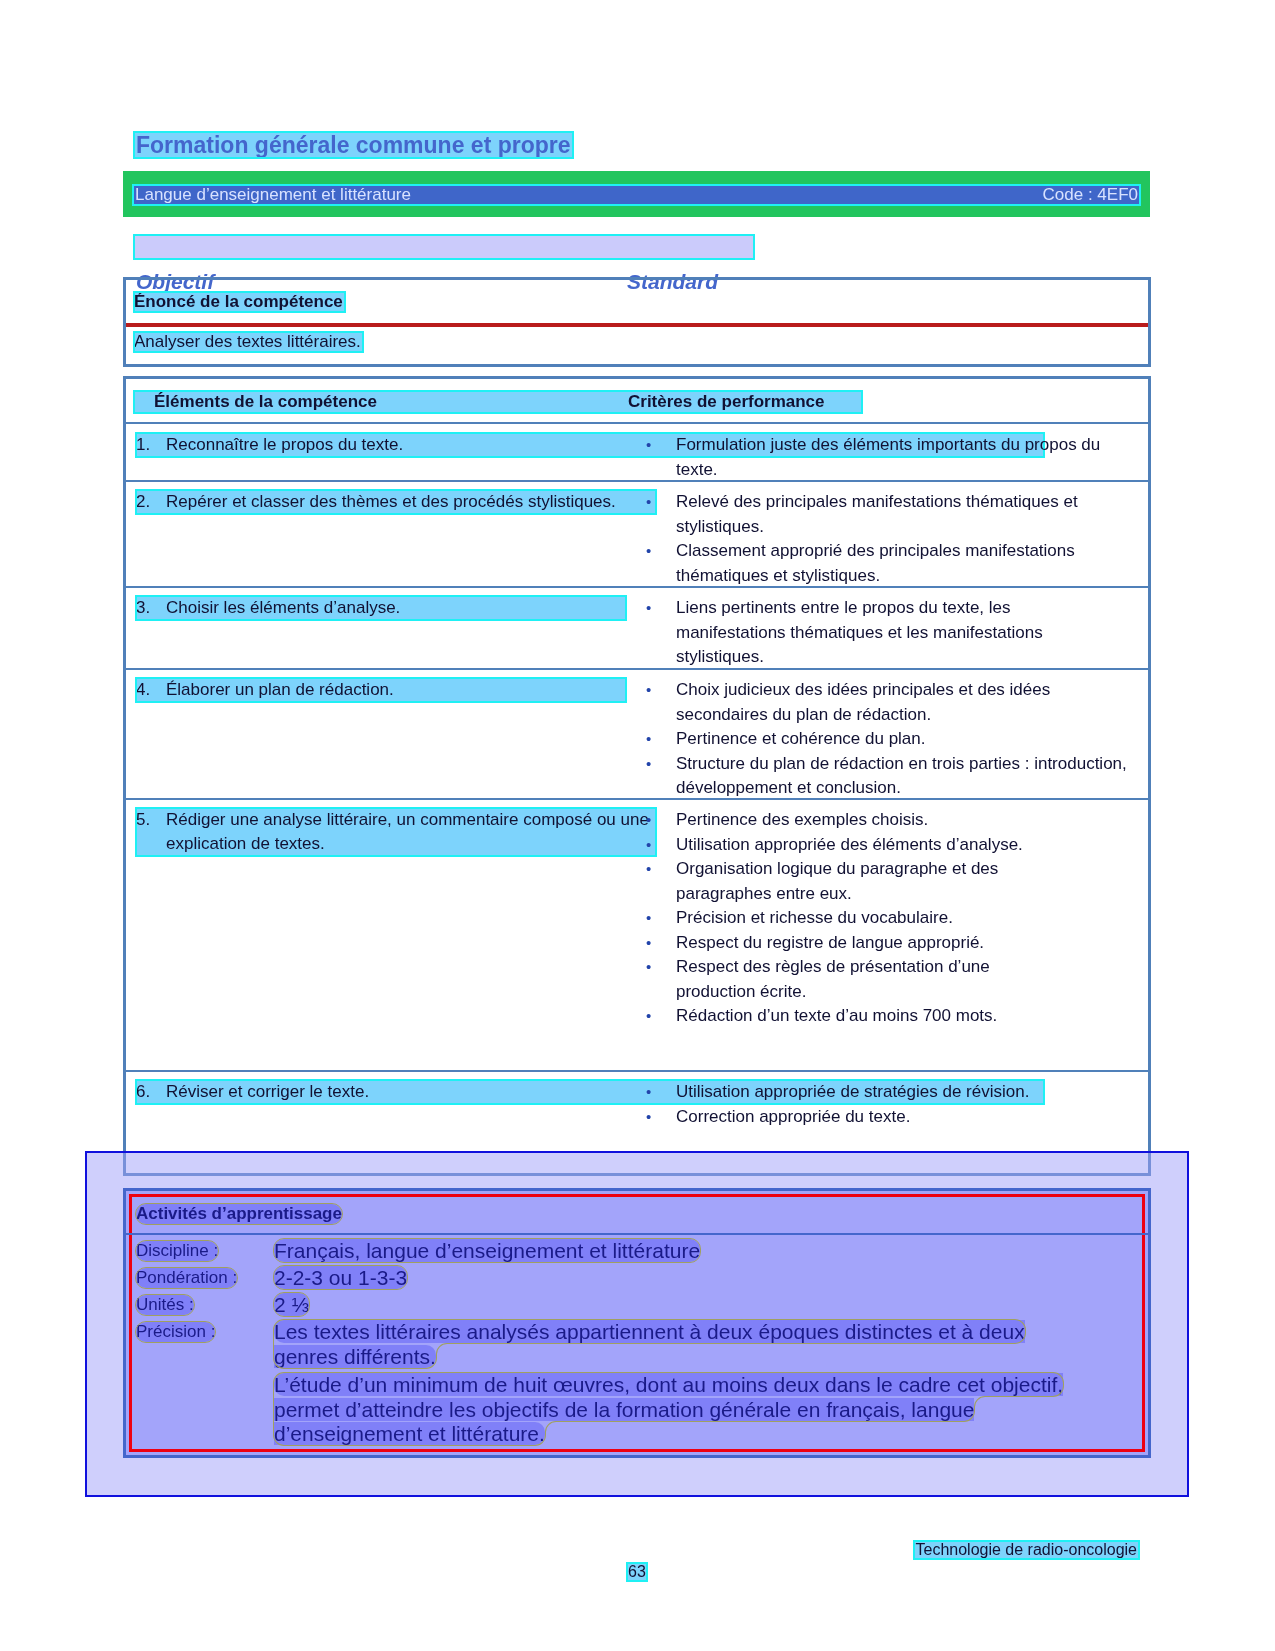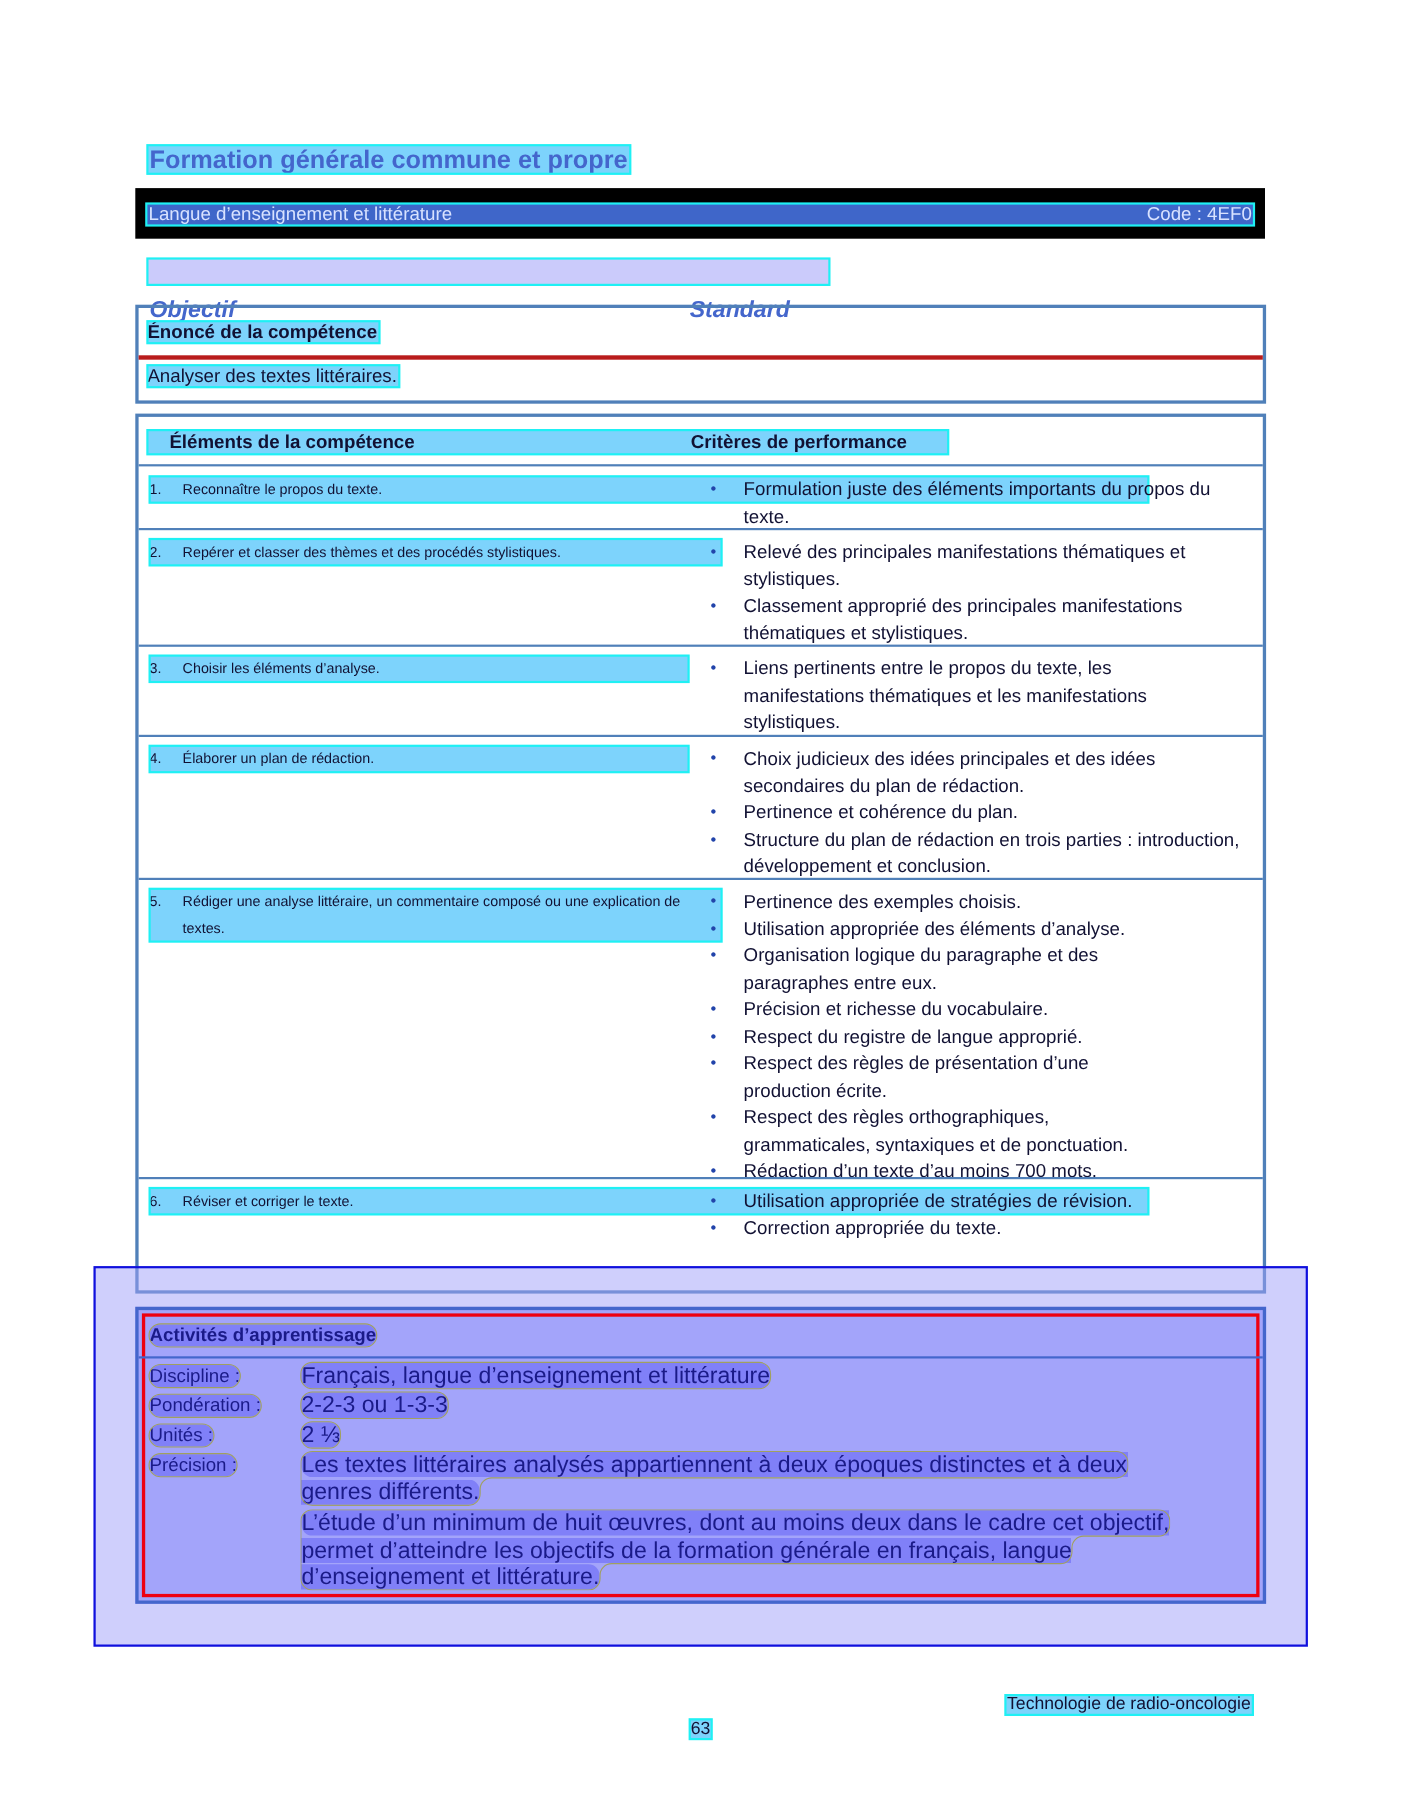--- a/index.html
+++ b/index.html
@@ -10,7 +10,7 @@
 
   .main-title { left:134px; top:132px; font-size:23px; font-weight:bold; color:#4466cc; line-height:26px; padding:0 2px; }
 
-  .band { left:123px; top:171px; width:1027px; height:46px; background:#000000; }
+  .band { left:123px; top:171px; width:1027px; height:46px; background:#22c55e; }
   .band-inner { position:absolute; left:10px; top:14px; width:1007px; height:20px; background:#3f66c9;
                 outline:2px solid #1ff0f4; outline-offset:-1px; color:#d8e2ff; font-size:17px; line-height:20px; }
   .band-inner .l { position:absolute; left:2px; top:0; }

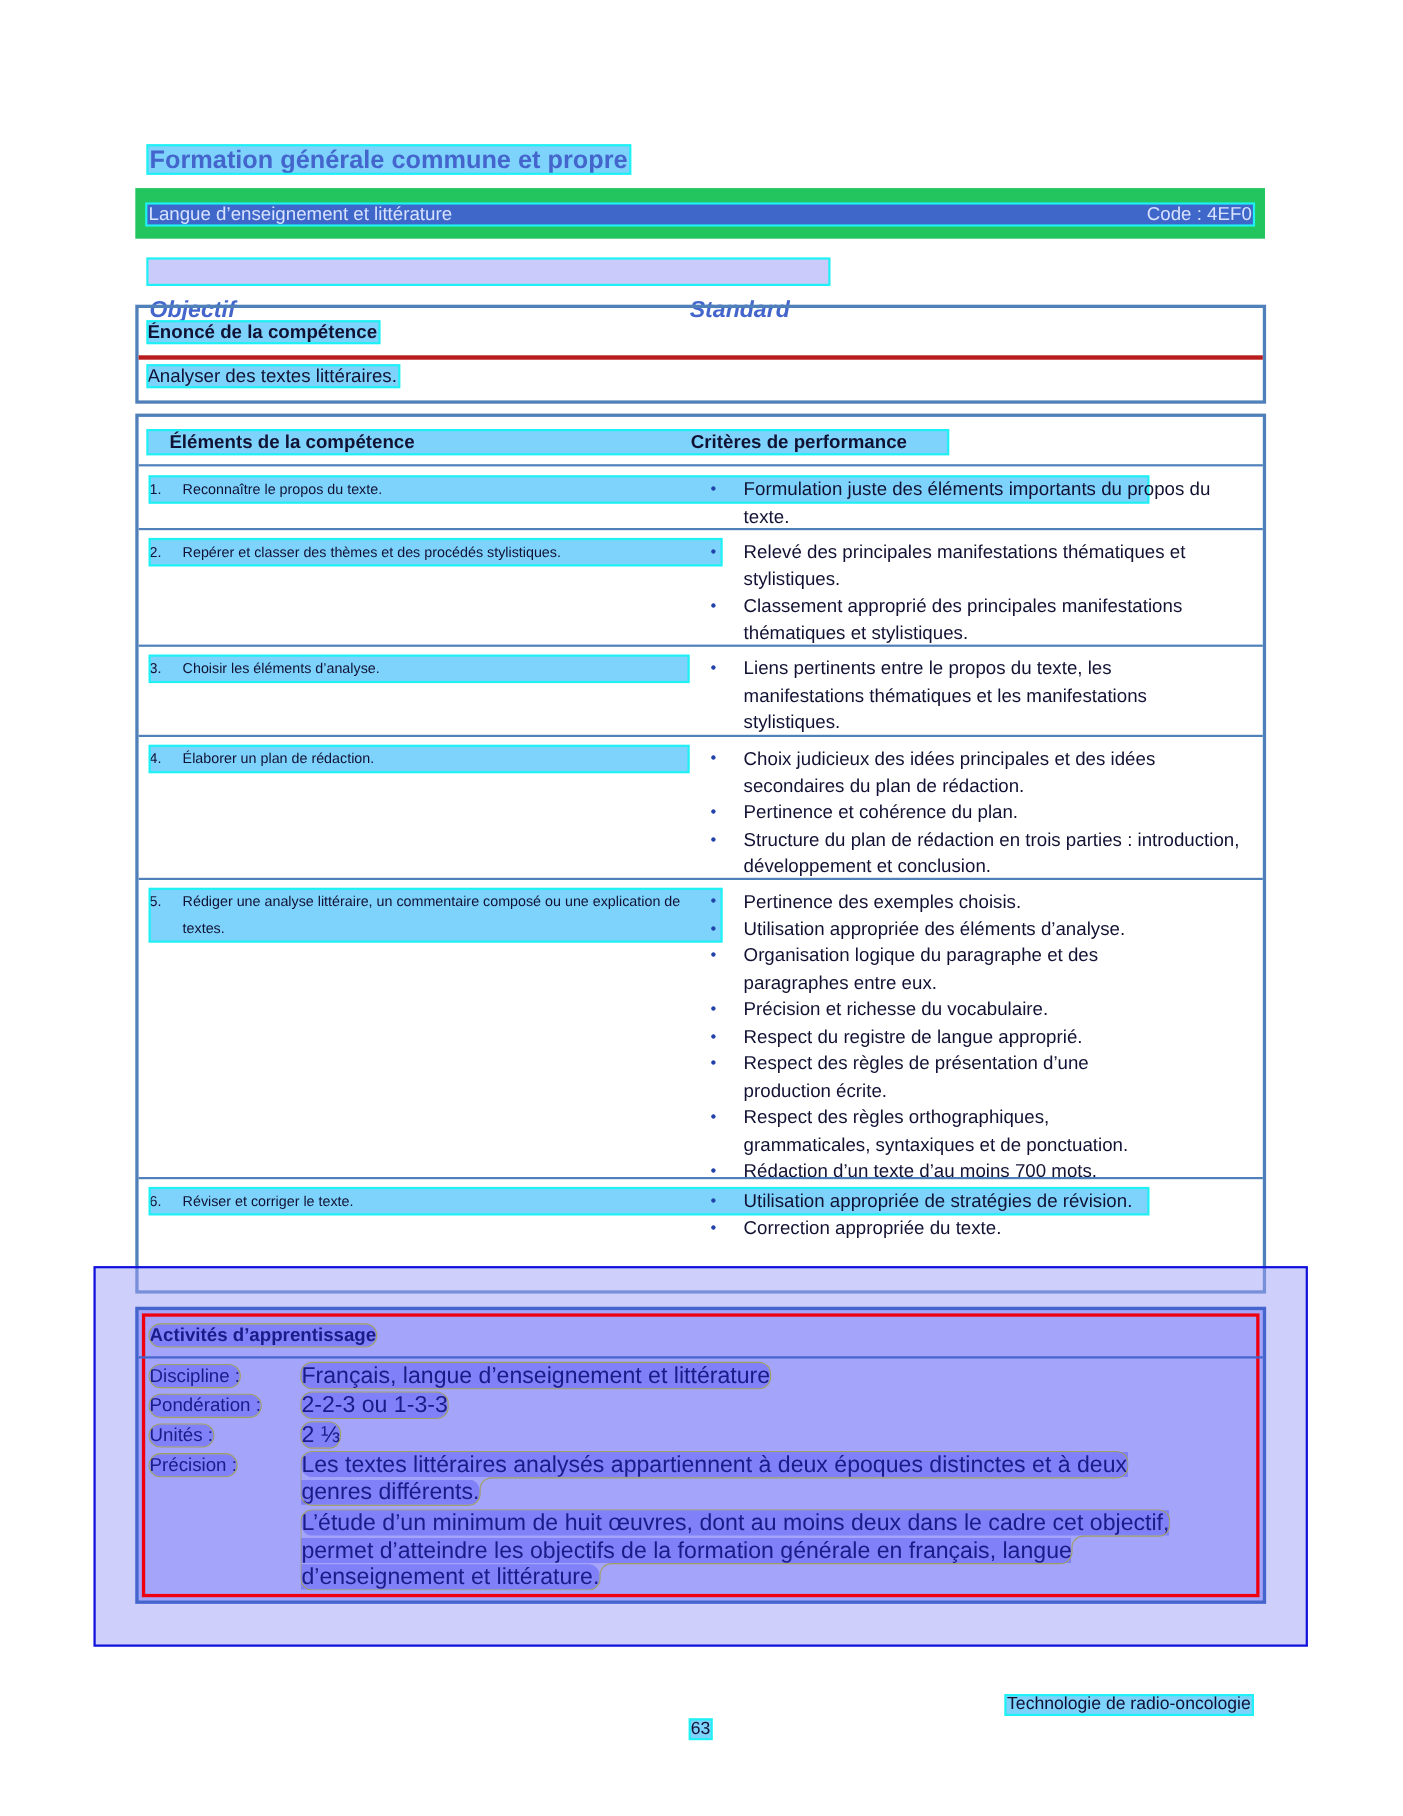--- a/index.html
+++ b/index.html
@@ -26,7 +26,7 @@
 
   .tbl { left:123px; top:376px; width:1022px; height:794px; border:3px solid #5080b9; }
   .trow { position:absolute; left:0; width:100%; border-top:2px solid #5080b9; }
-  .cell-left { position:absolute; left:10px; font-size:13px; line-height:24px; }
+  .cell-left { position:absolute; left:10px; font-size:17px; line-height:24px; }
   .cell-right { position:absolute; left:520px; width:490px; font-size:17px; line-height:24.5px; }
   .bul { position:relative; padding-left:30px; }
   .bul::before { content:"•"; position:absolute; left:0; top:0; color:#2244aa; font-size:15px; }

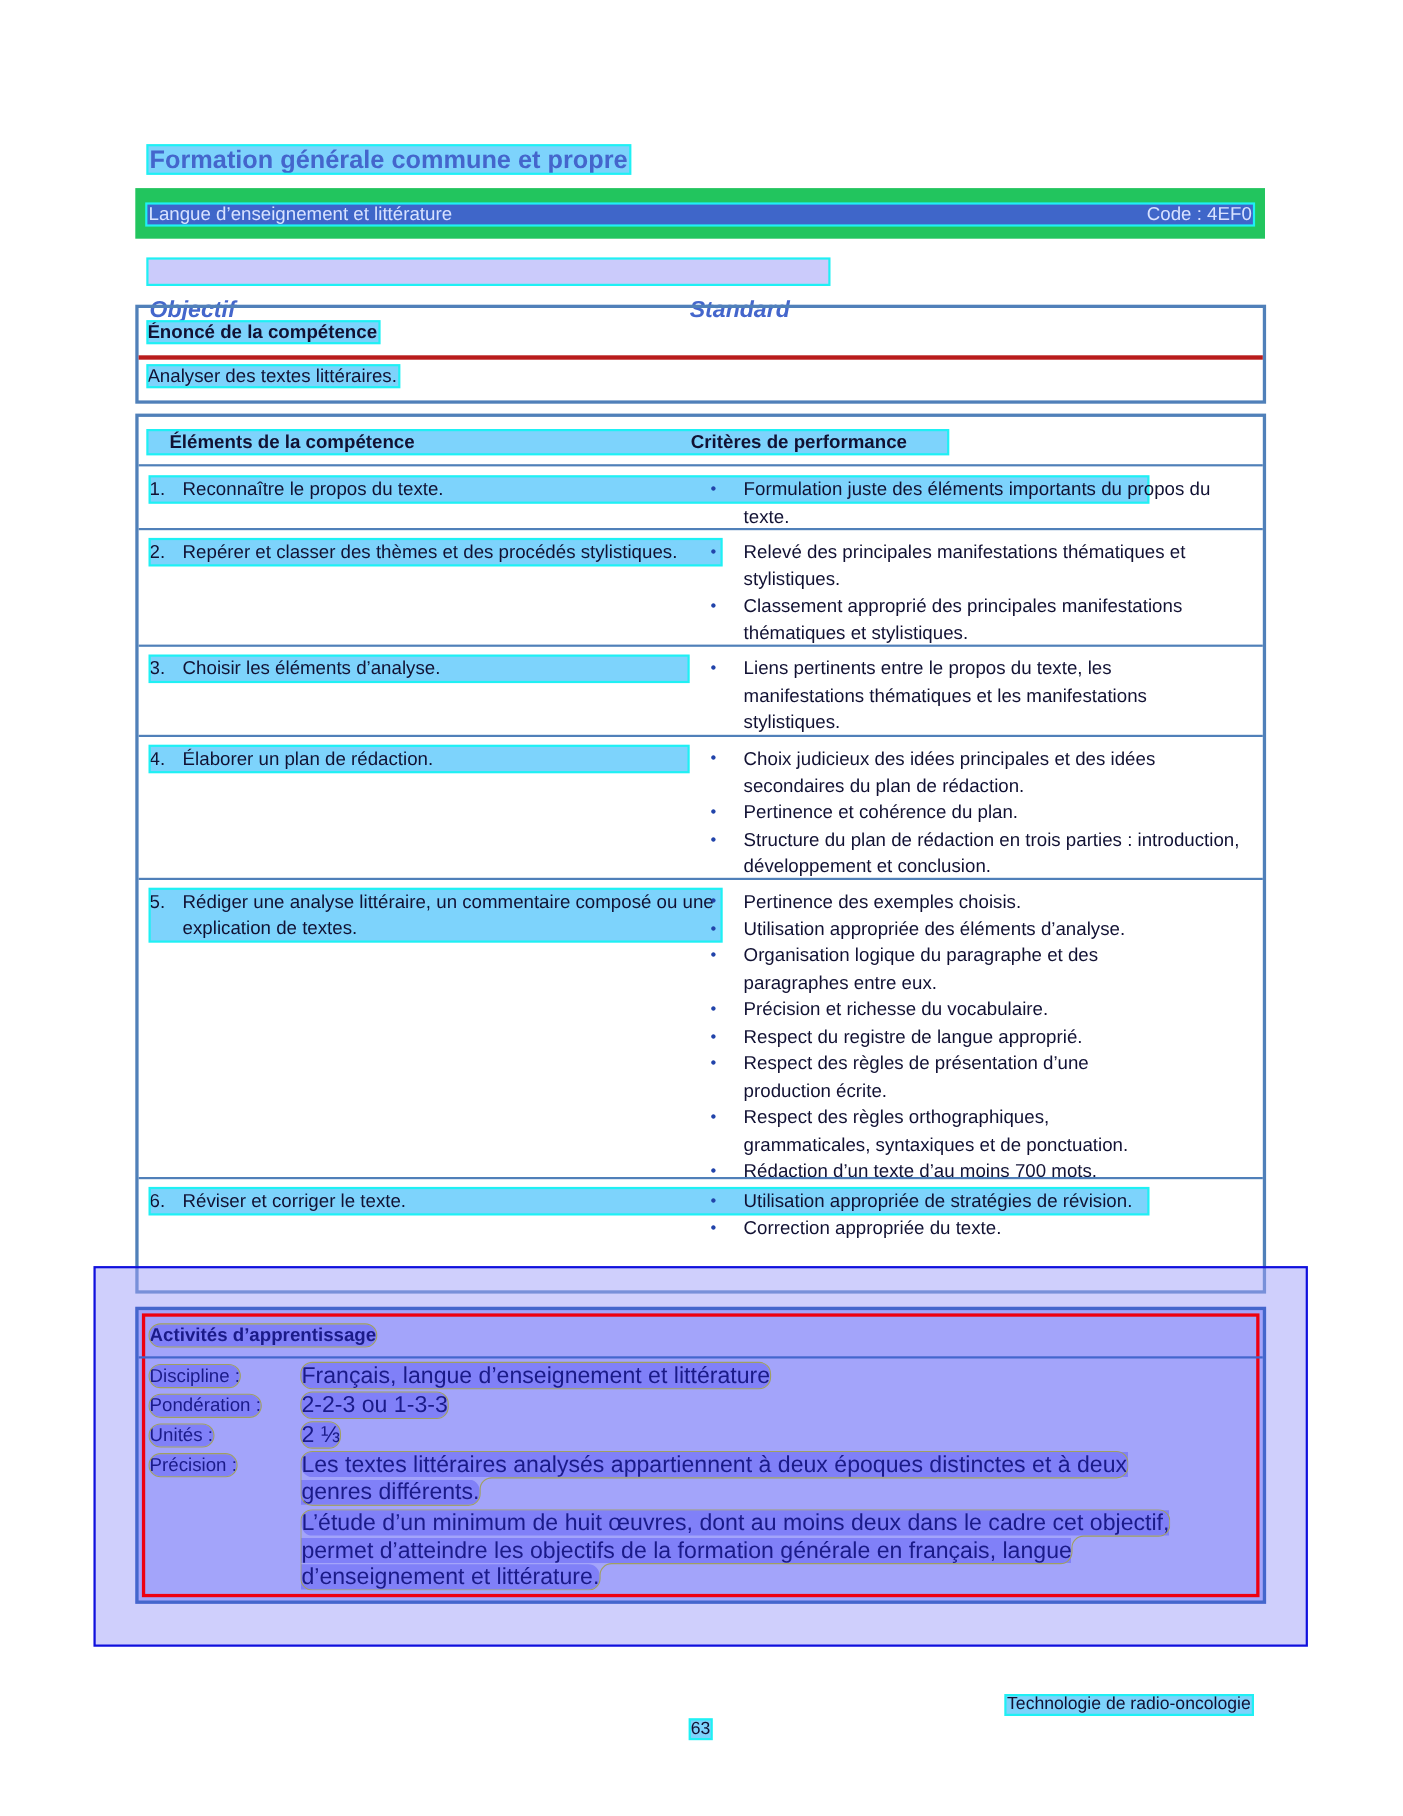--- a/index.html
+++ b/index.html
@@ -124,7 +124,6 @@
       <div class="bul">Précision et richesse du vocabulaire.</div>
       <div class="bul">Respect du registre de langue approprié.</div>
       <div class="bul">Respect des règles de présentation d’une production écrite.</div>
-      <div class="bul">Respect des règles orthographiques, grammaticales, syntaxiques et de ponctuation.</div>
       <div class="bul">Rédaction d’un texte d’au moins 700 mots.</div>
     </div>
   </div>

